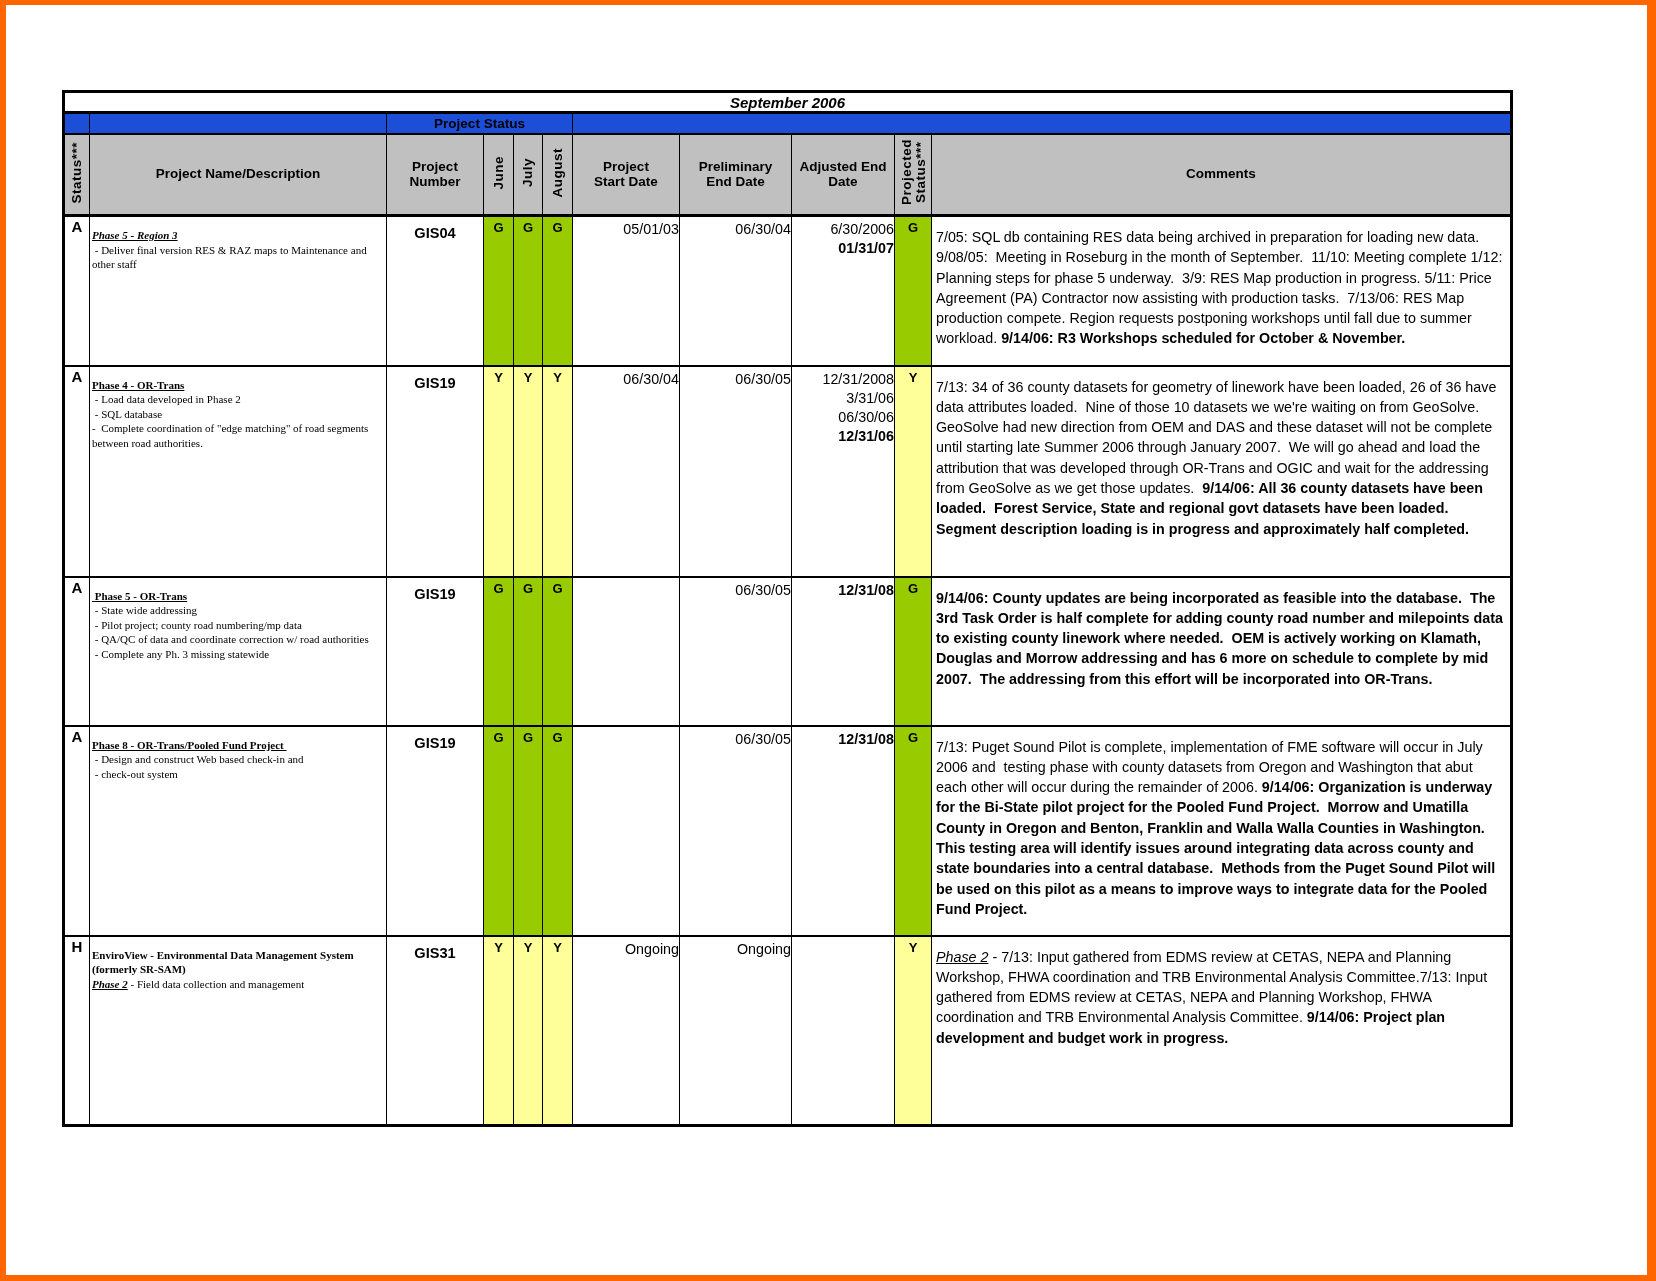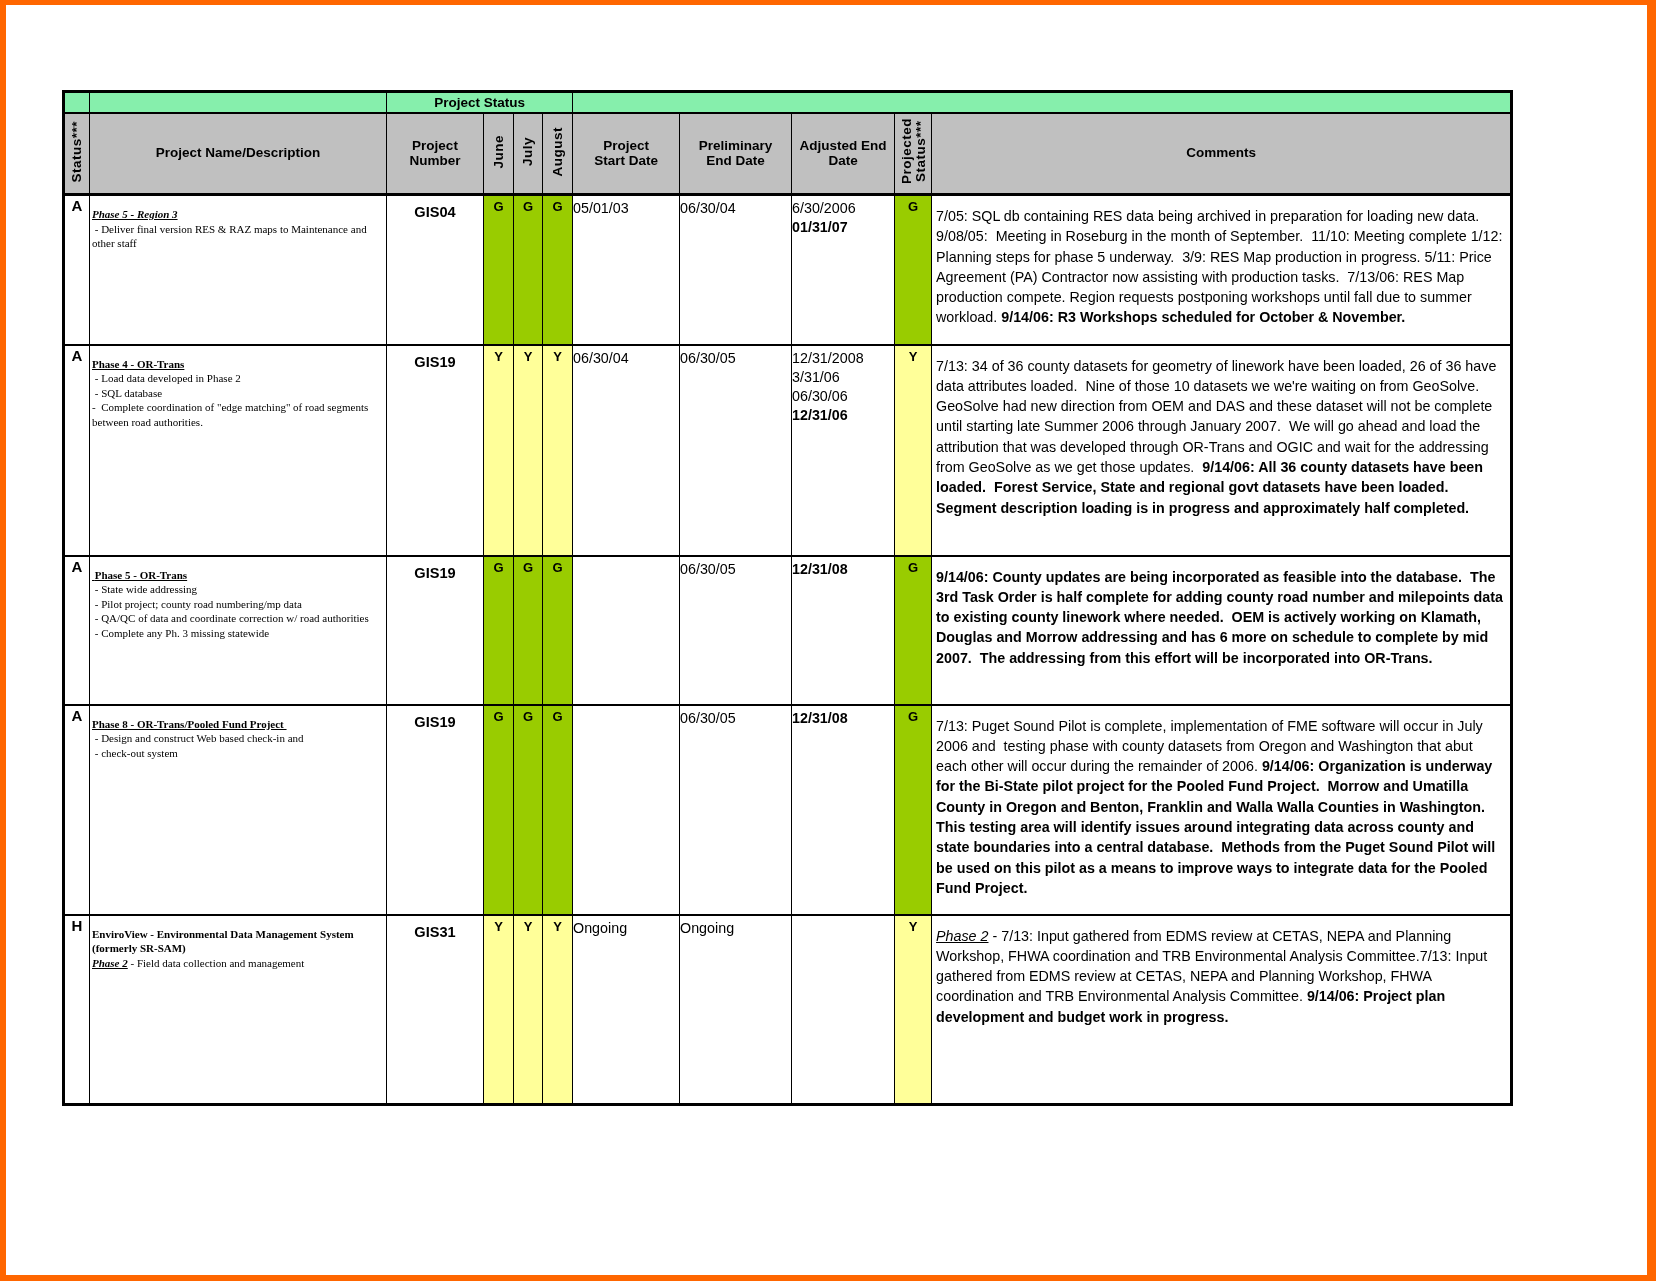--- a/index.html
+++ b/index.html
@@ -71,6 +71,9 @@
 
     <tbody>
 
+    <tr class="subtitle-row">
+      <td colspan="11">September 2006</td>
+    </tr>
 
     <tr class="ps-row">
       <td></td>

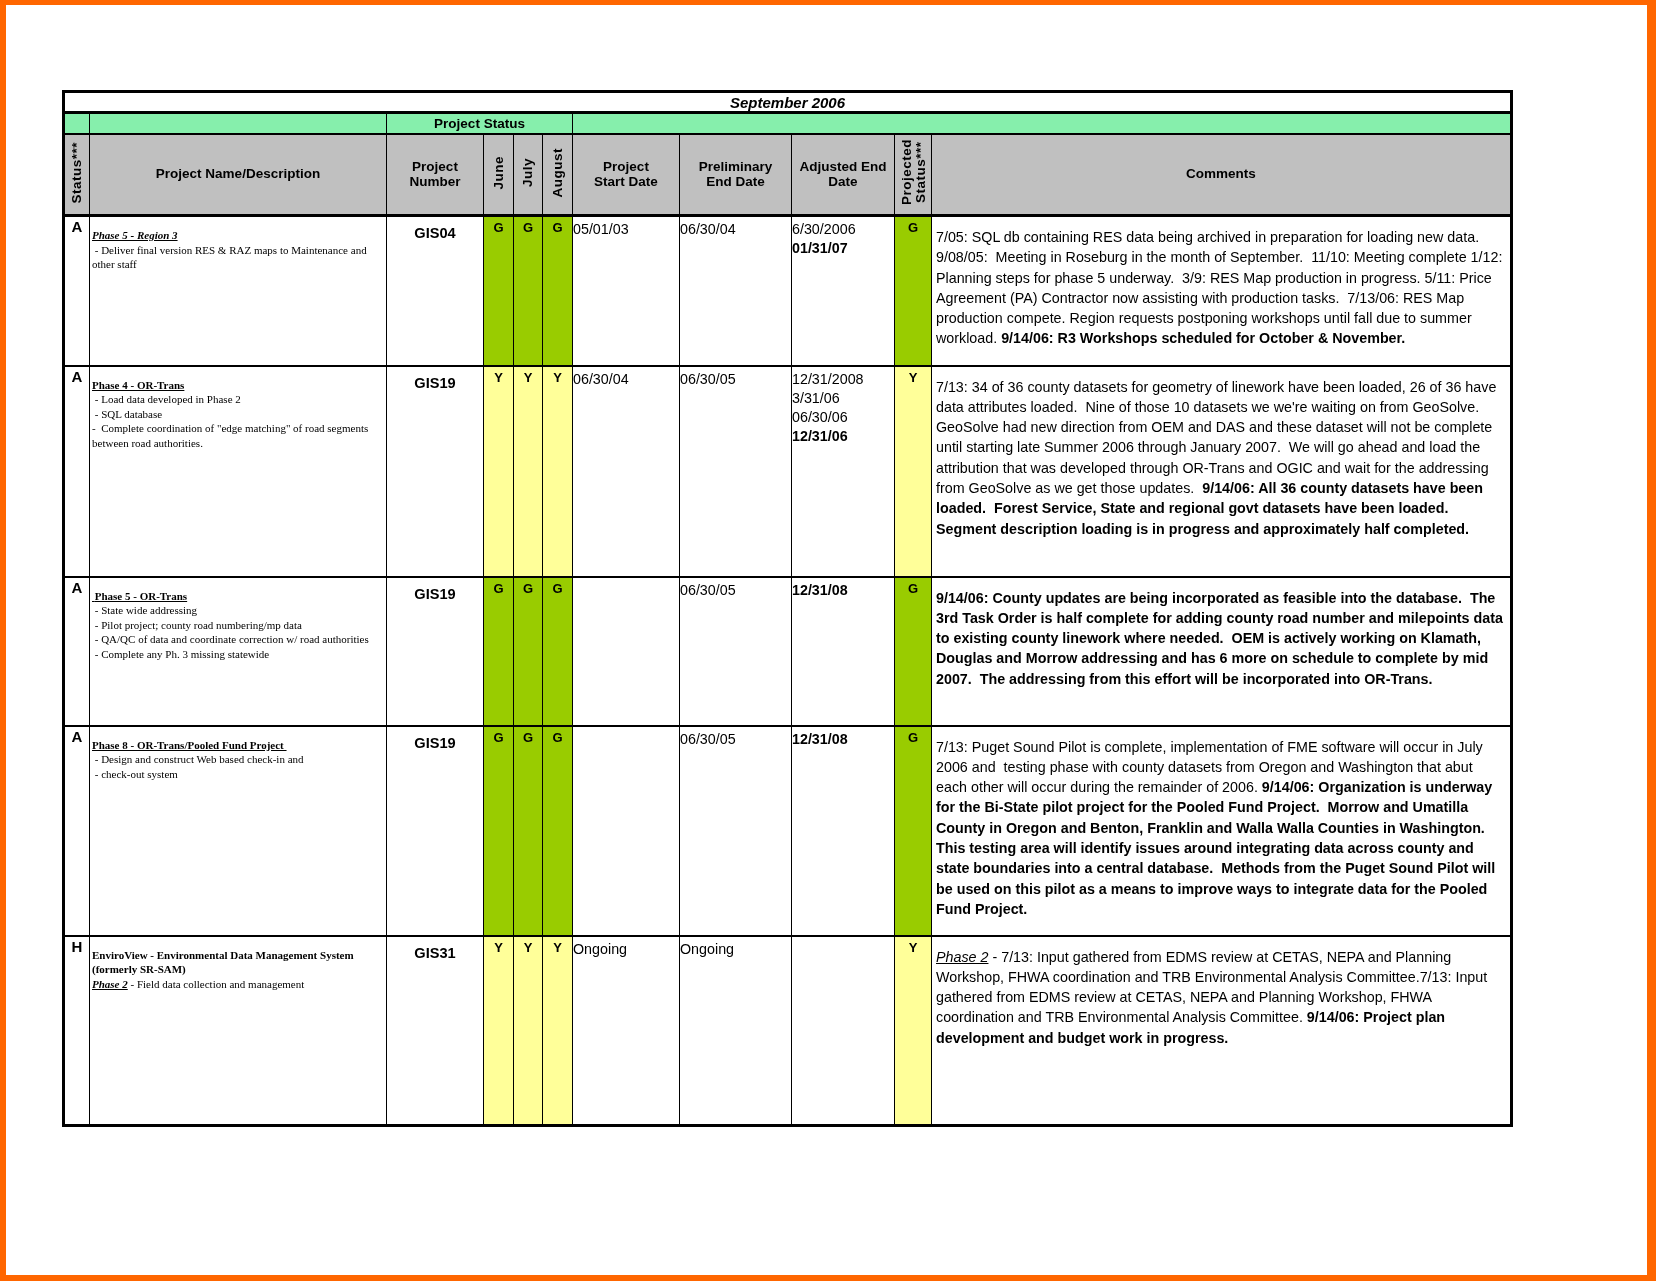--- a/index.html
+++ b/index.html
@@ -24,7 +24,7 @@
     font-size:15px;font-weight:bold;font-style:italic;}
   tr.ps-row{height:21px;}
   tr.ps-row td{border-bottom:2px solid #000;text-align:center;vertical-align:middle;
-    font-size:13.5px;font-weight:bold;background:#86efac;}
+    font-size:13.5px;font-weight:bold;background:#1d4ed8;}
   tr.head-row{height:82px;}
   tr.head-row th{background:#C0C0C0;font-size:13.5px;font-weight:bold;
     text-align:center;vertical-align:middle;border-bottom:3px solid #000;line-height:1.15;}

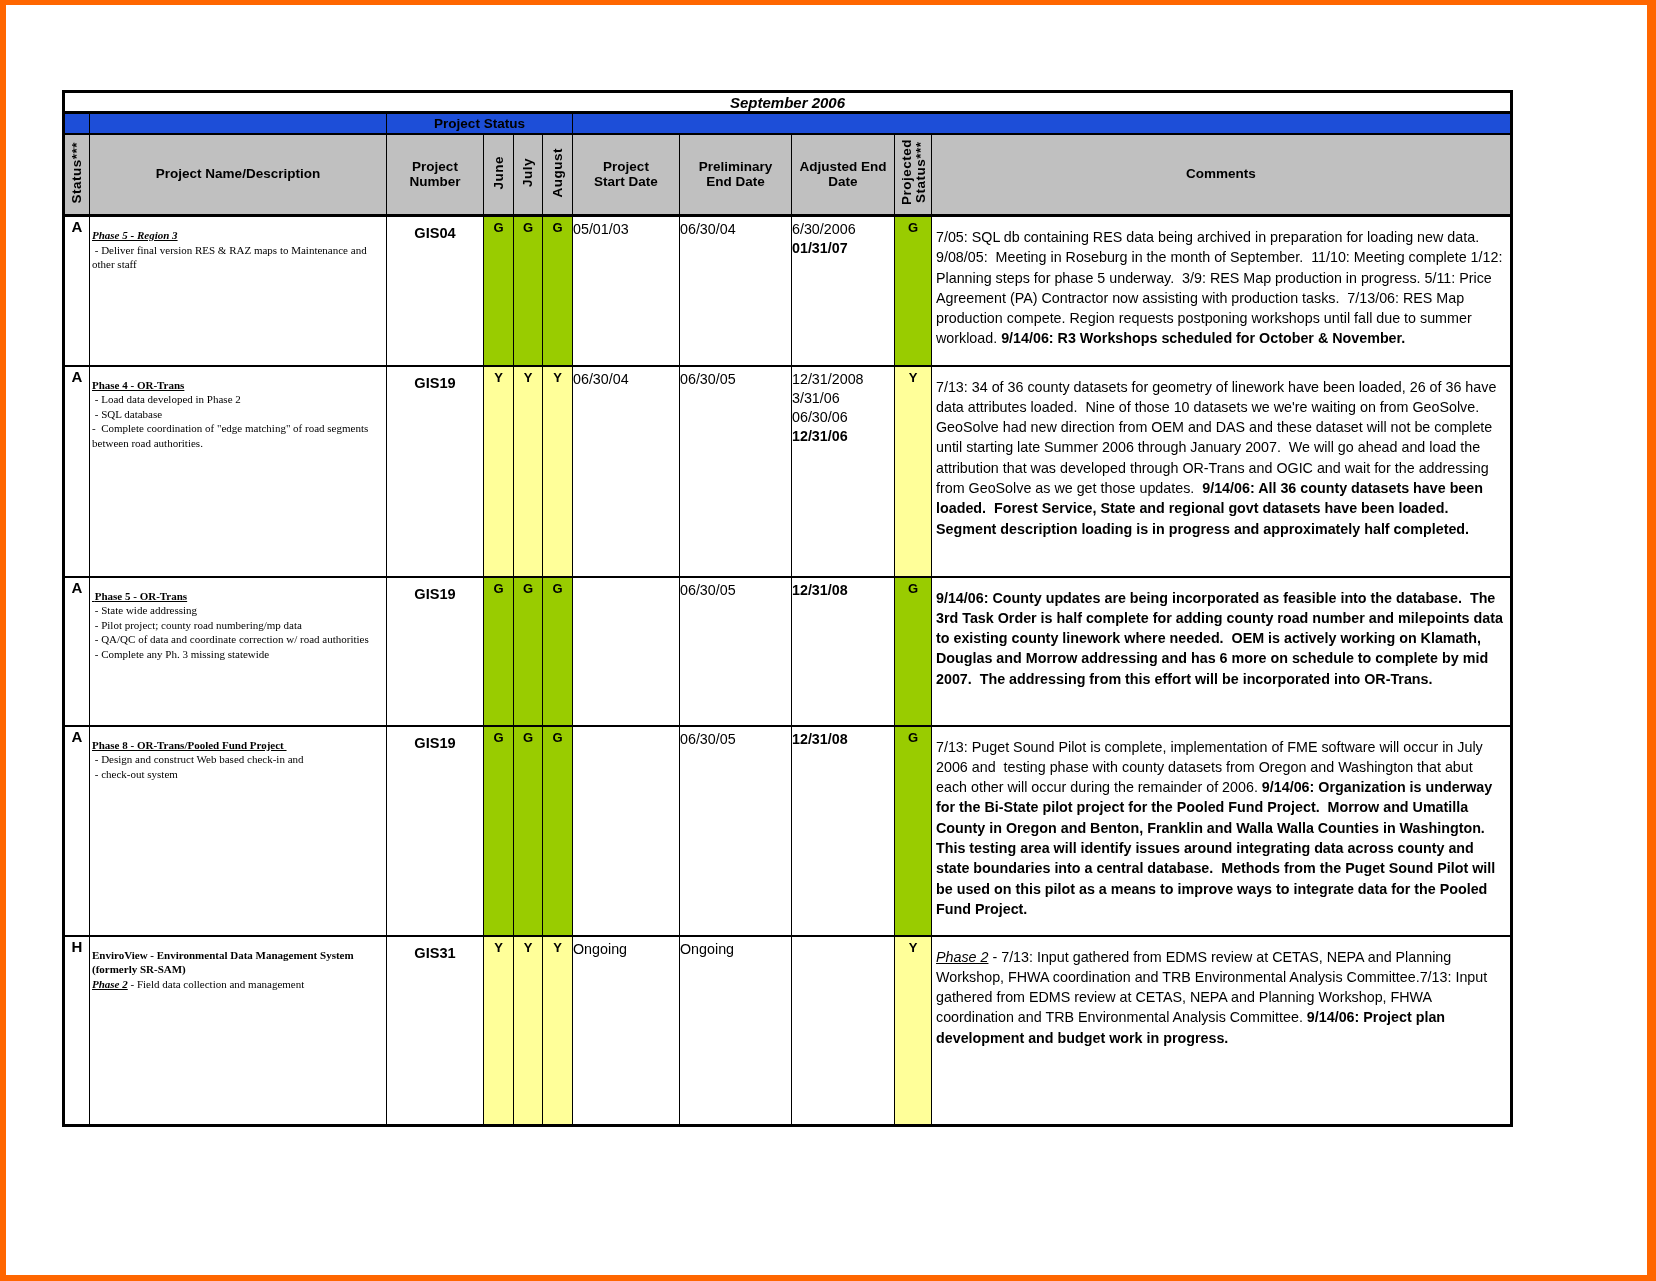--- a/index.html
+++ b/index.html
@@ -37,7 +37,7 @@
   .c-month{font-weight:bold;font-size:13px;text-align:center;padding-top:3px;}
   .bg-g{background:#99CC00;}
   .bg-y{background:#FFFF99;}
-  .c-date{font-size:14.3px;text-align:left;padding-top:3px;line-height:1.35;}
+  .c-date{font-size:14.3px;text-align:right;padding-top:3px;line-height:1.35;}
   .c-comments{font-size:14.3px;line-height:1.42;padding:10px 4px 1px 4px;white-space:pre-wrap;}
   tr.r1{height:150px;} tr.r2{height:211px;} tr.r3{height:149px;} tr.r4{height:210px;} tr.r5{height:190px;}
   .footer{

